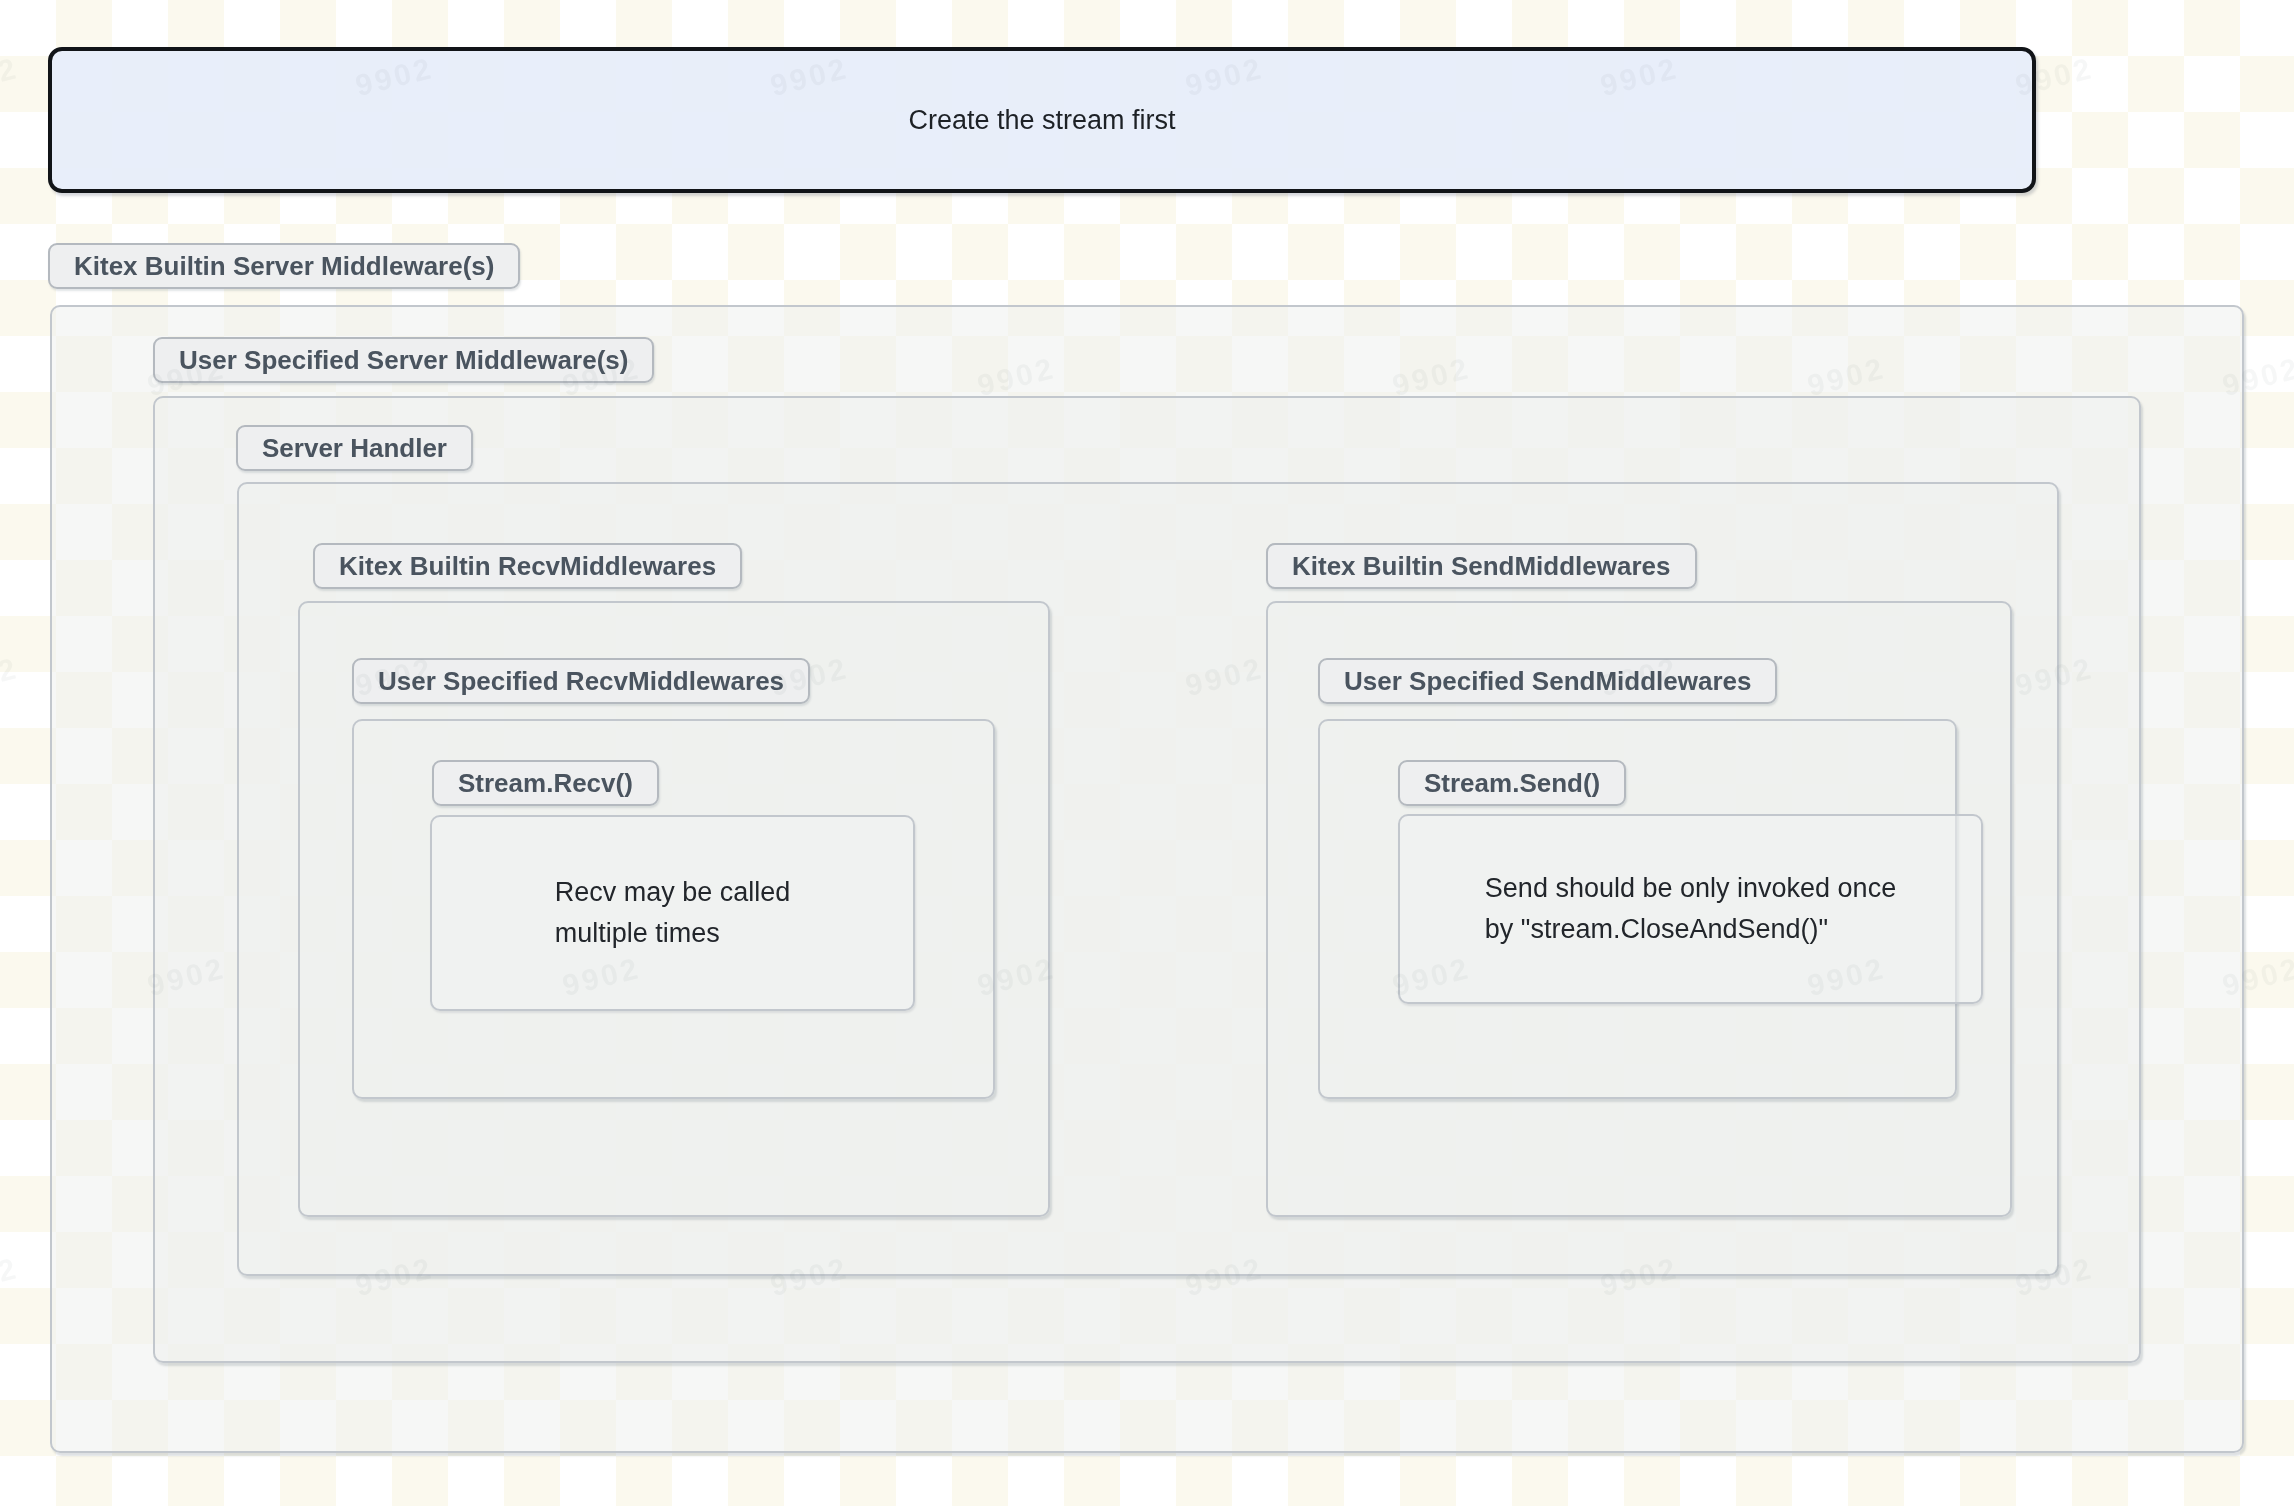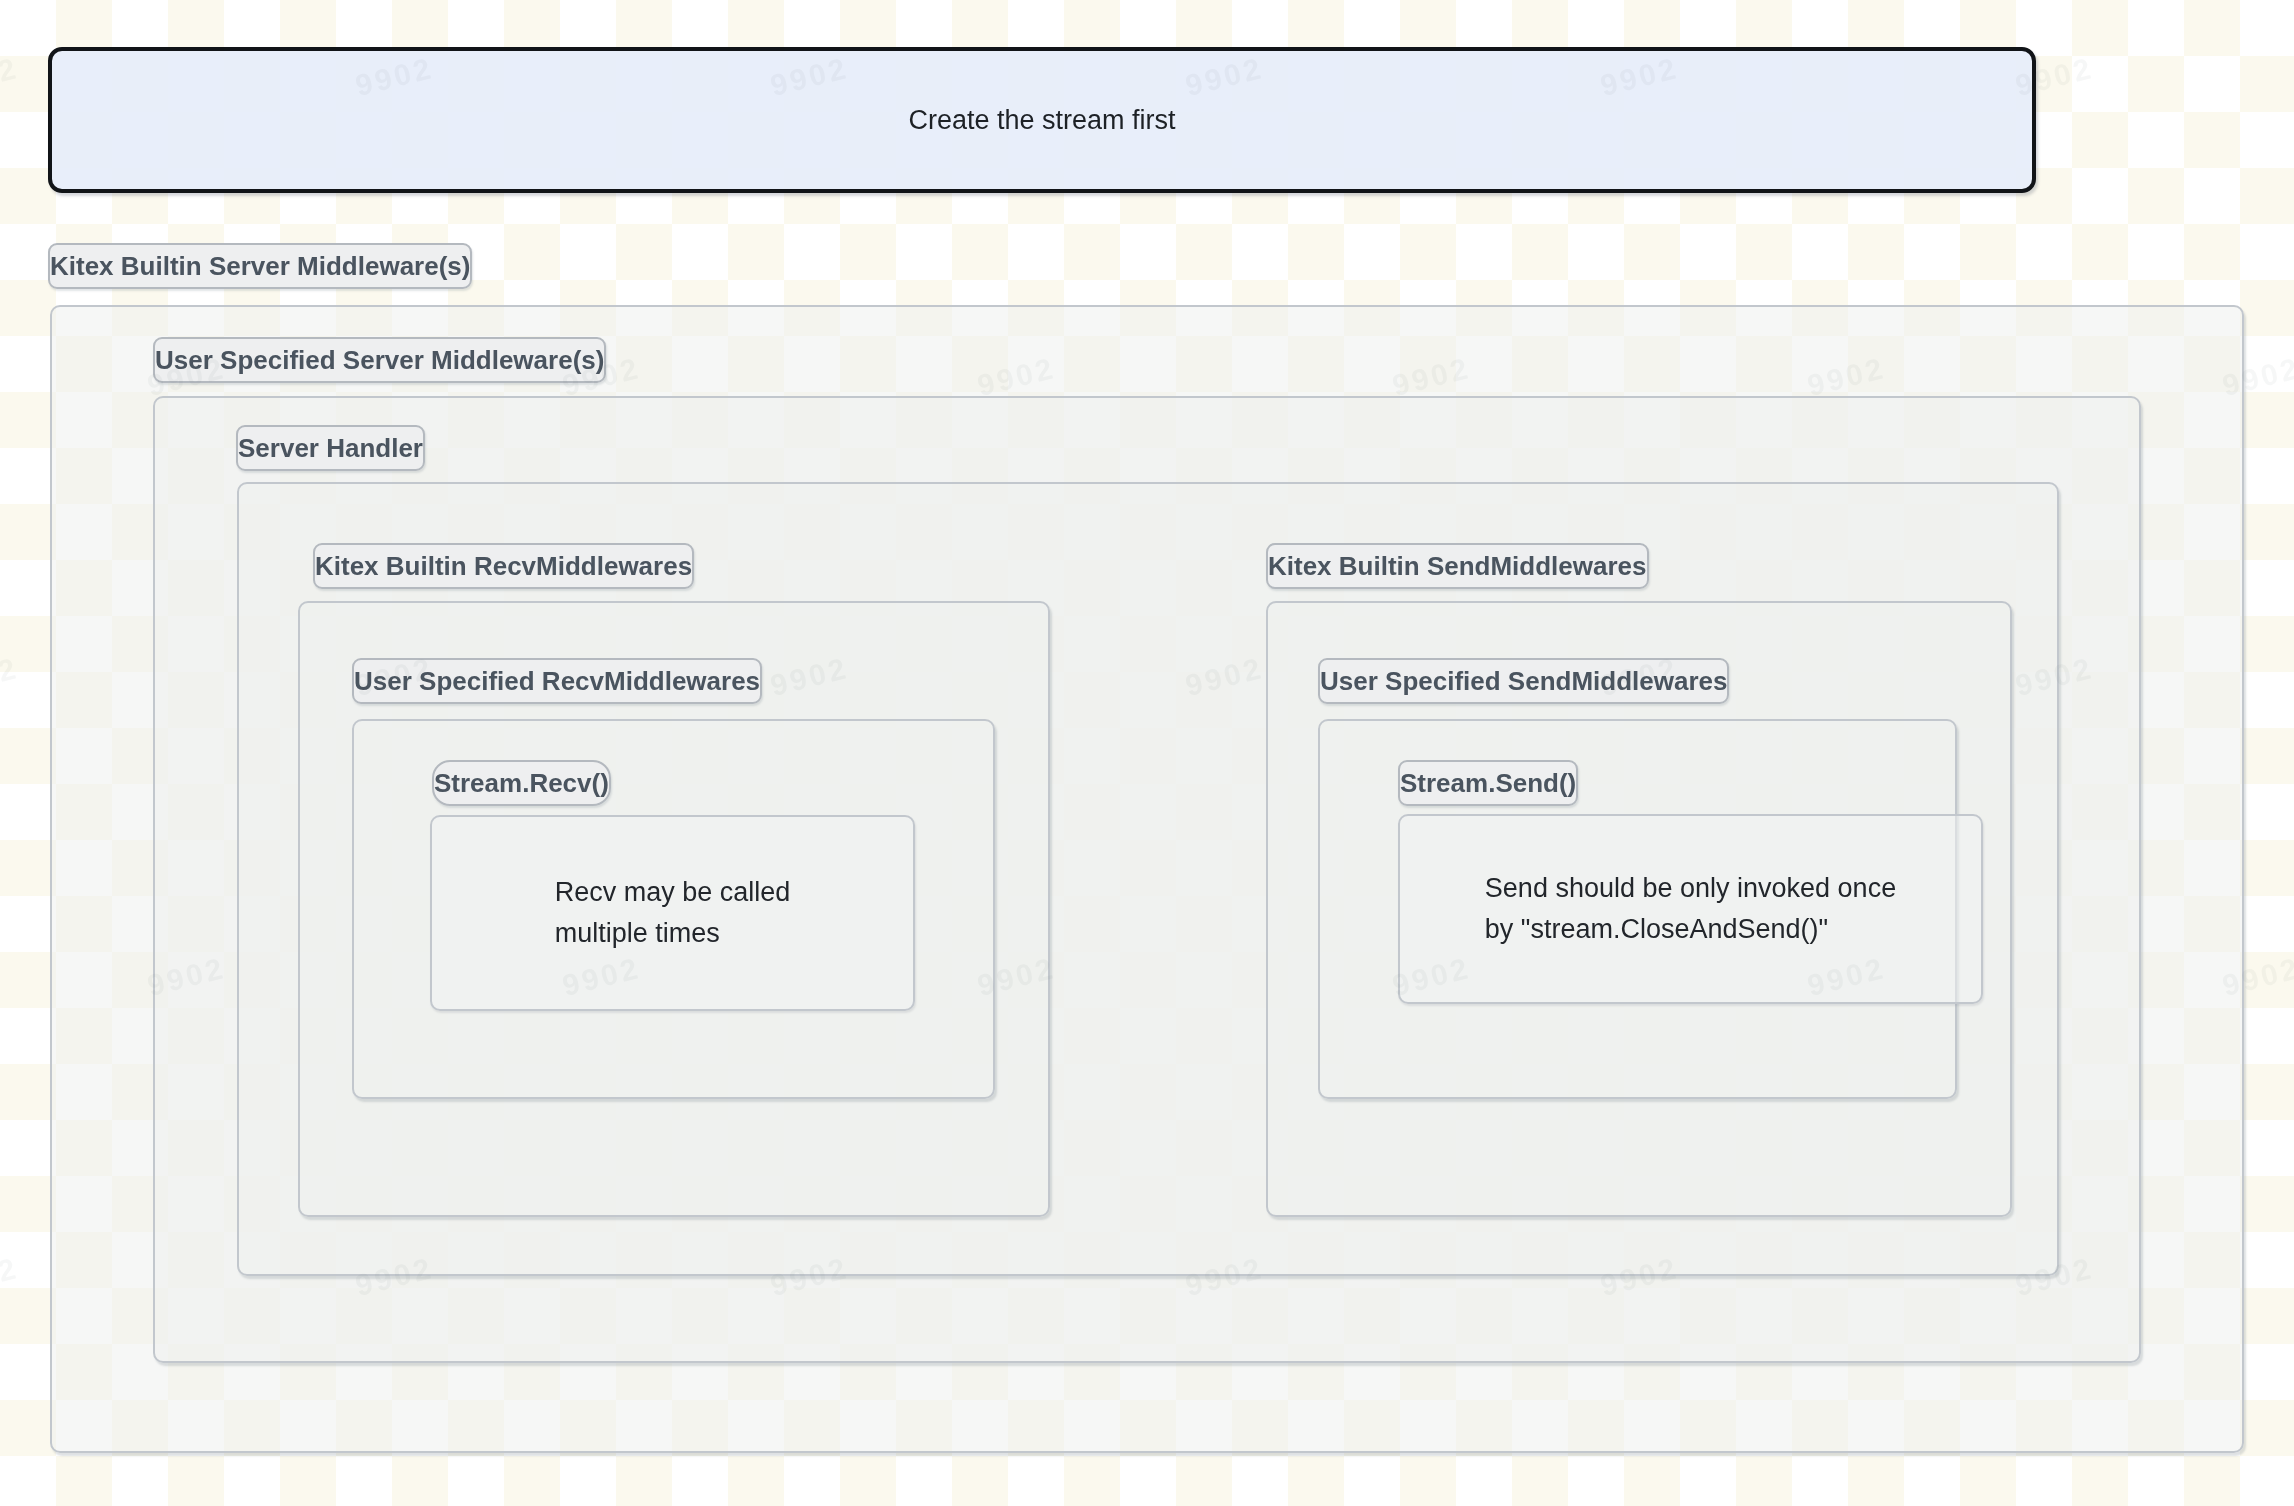--- a/index.html
+++ b/index.html
@@ -66,7 +66,7 @@
     font-weight: bold;
     font-size: 26px;
     line-height: 34px;
-    padding: 4px 0;
+    padding: 4px 24px;
     white-space: nowrap;
     box-shadow: 1px 2px 2px rgba(125, 135, 145, 0.22);
     z-index: 10;

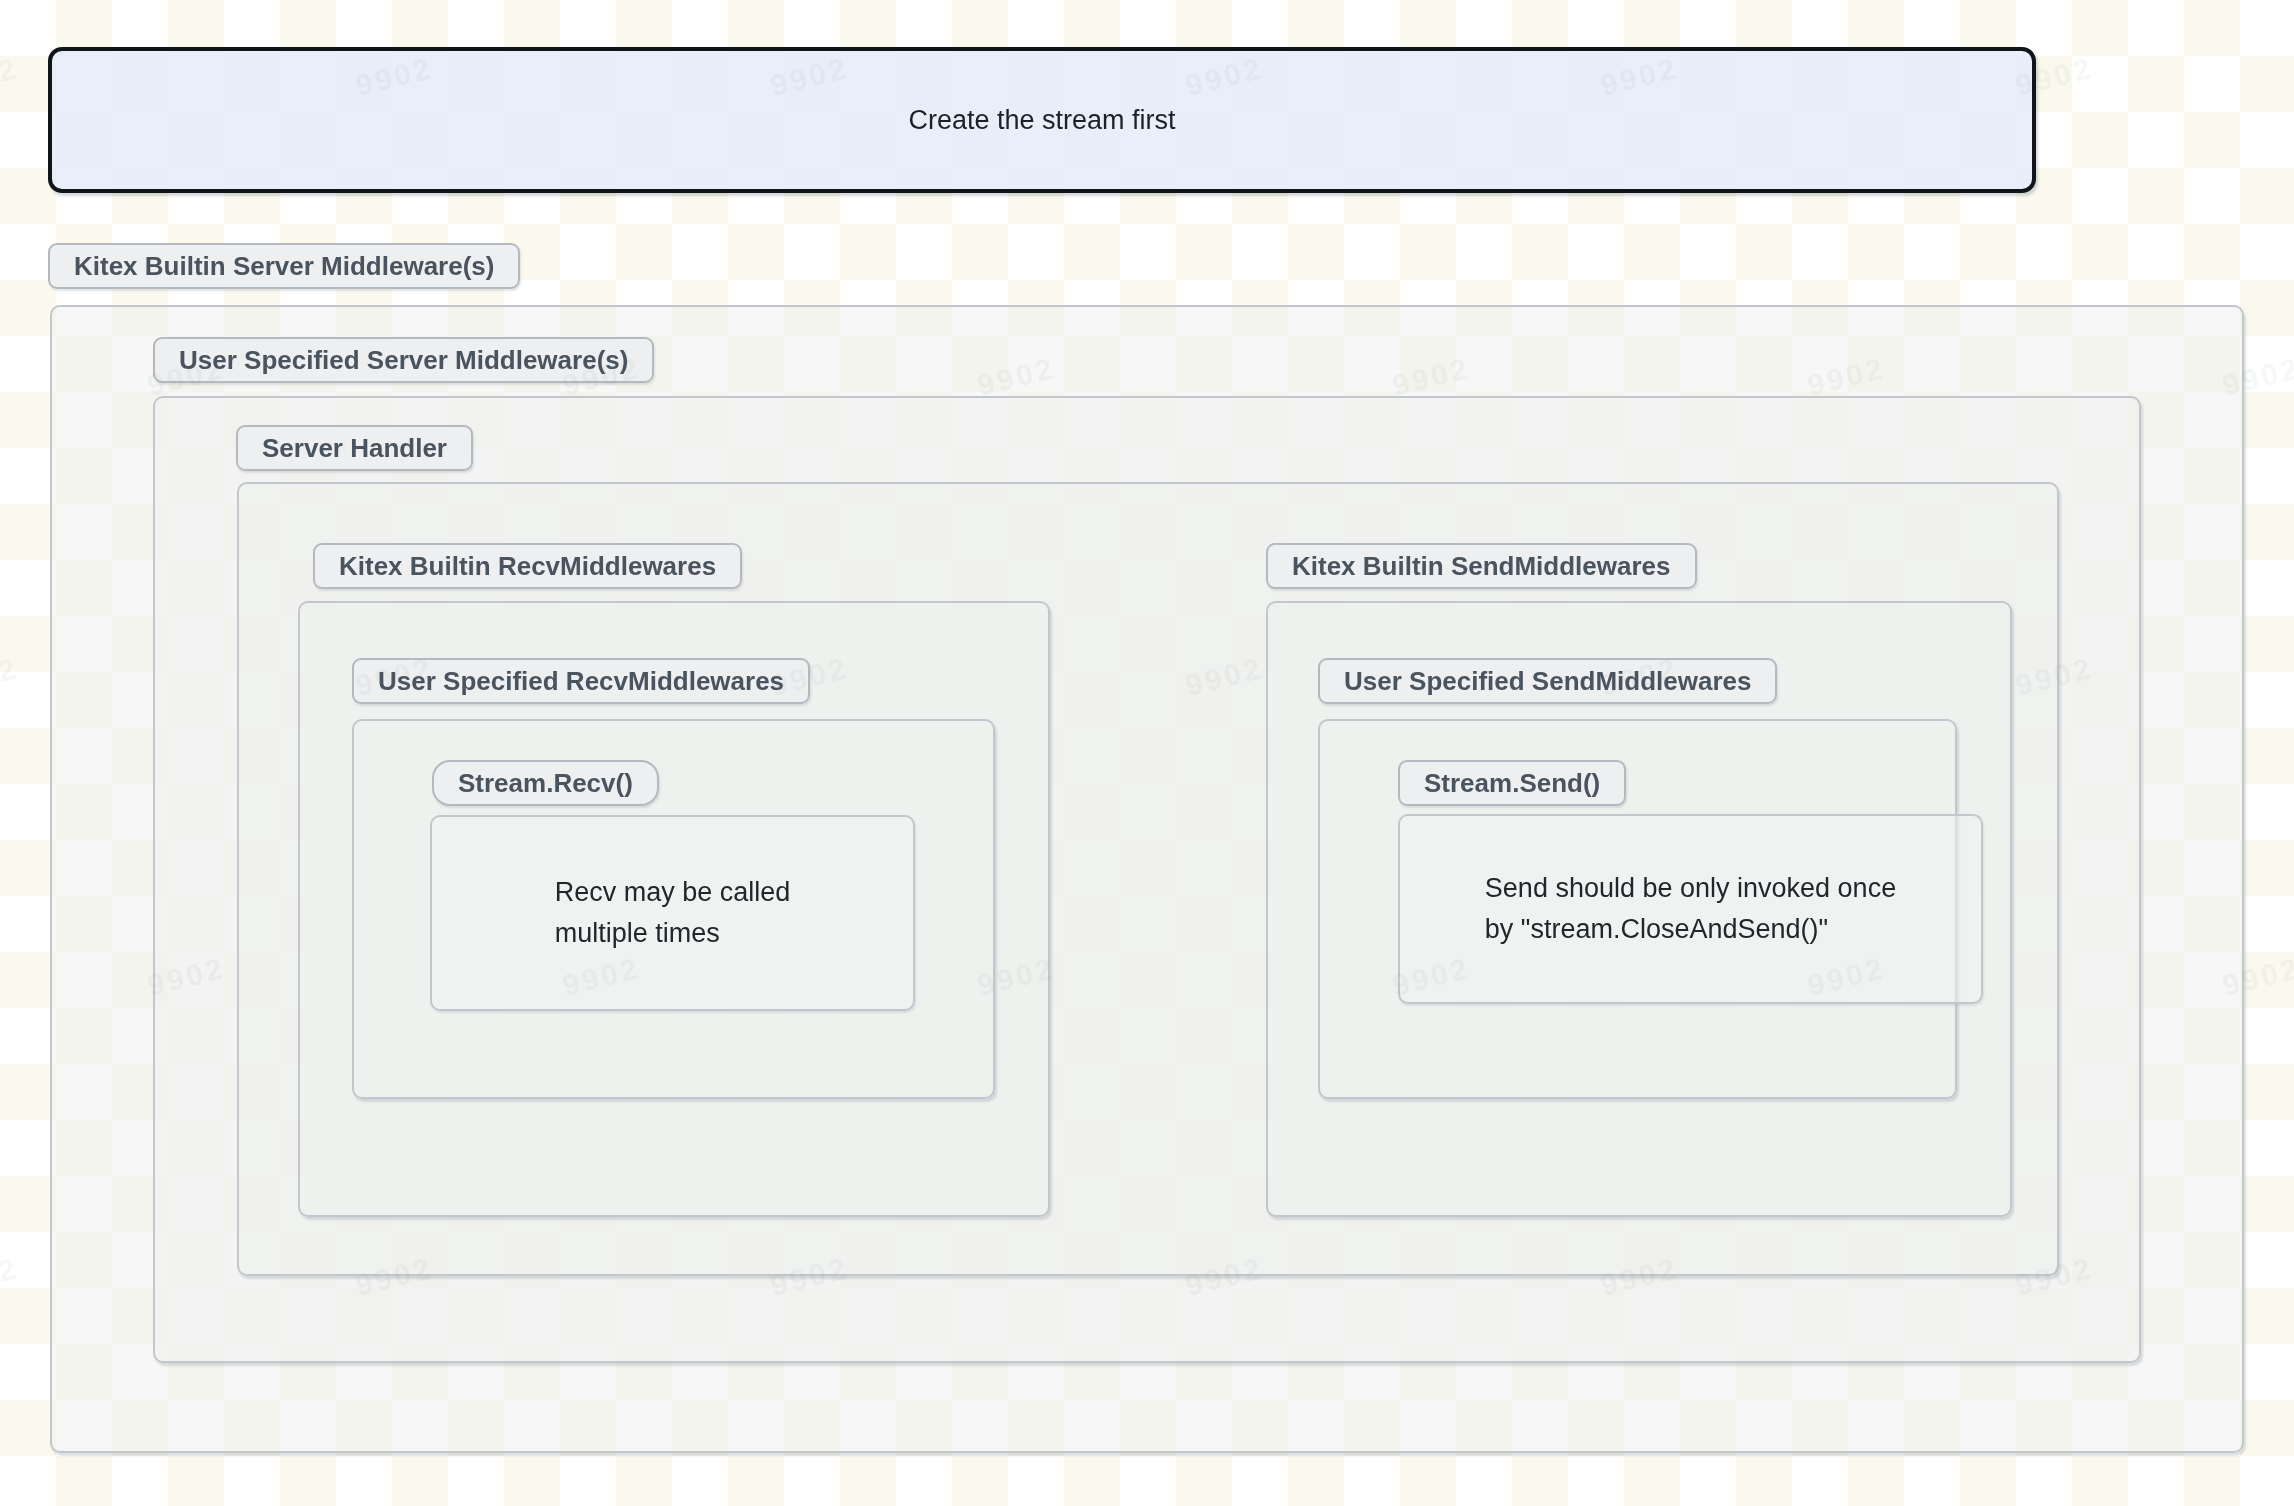--- a/index.html
+++ b/index.html
@@ -76,7 +76,7 @@
   .bgC { left: 236px;  top: 425px; }
   .bgD { left: 313px;  top: 543px; }
   .bgE { left: 352px;  top: 658px; }
-  .bgF { left: 432px;  top: 760px; border-radius: 18px; }
+  .bgF { left: 432px;  top: 760px; }
   .bgG { left: 1266px; top: 543px; }
   .bgH { left: 1318px; top: 658px; }
   .bgI { left: 1398px; top: 760px; }

